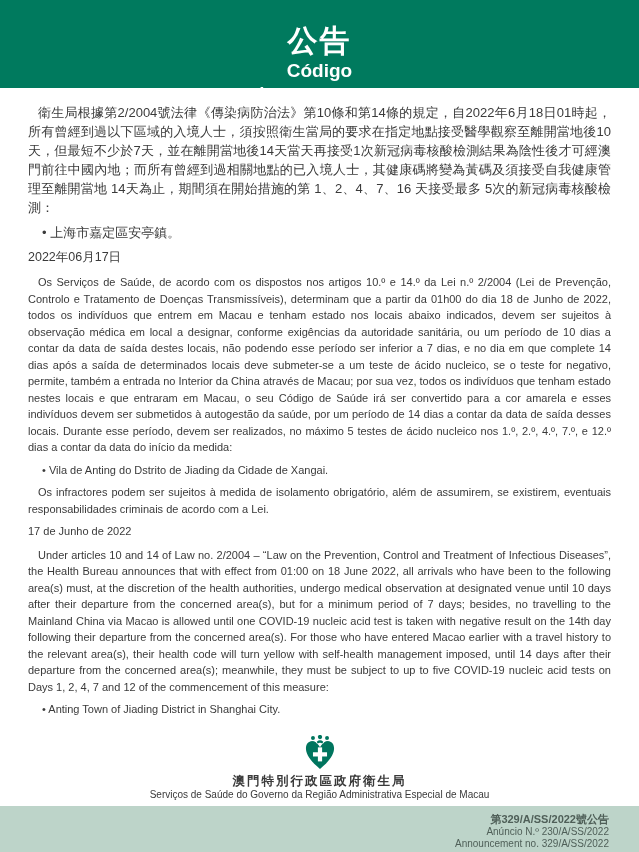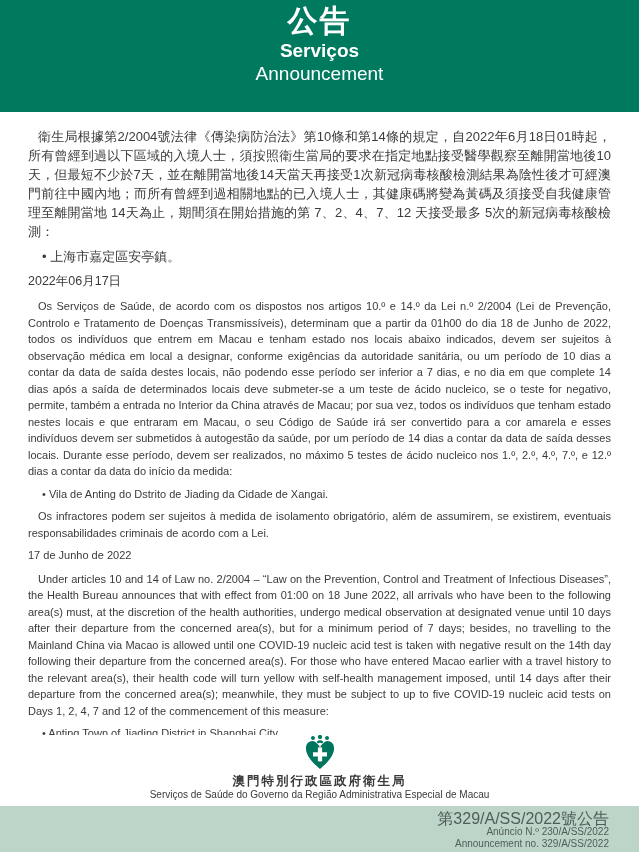--- a/index.html
+++ b/index.html
@@ -17,8 +17,8 @@
     background: #007a5e;
     color: #ffffff;
     text-align: center;
-    height: 112px;
-    padding-top: 3px;
+    height: 88px;
+    padding-top: 23px;
     flex: 0 0 auto;
   }
   .header .t-zh { font-size: 30px; line-height: 36px; font-weight: bold; letter-spacing: 2px; }

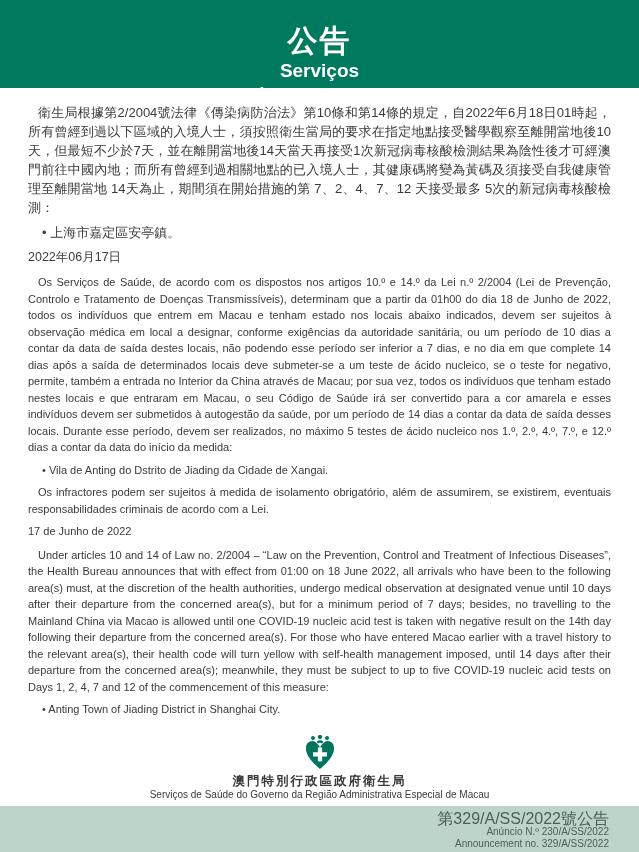--- a/index.html
+++ b/index.html
@@ -80,7 +80,7 @@
 
   <div class="header">
     <div class="t-zh">公告</div>
-    <div class="t-pt">Serviços</div>
+    <div class="t-pt">Código</div>
     <div class="t-en">Announcement</div>
   </div>
 

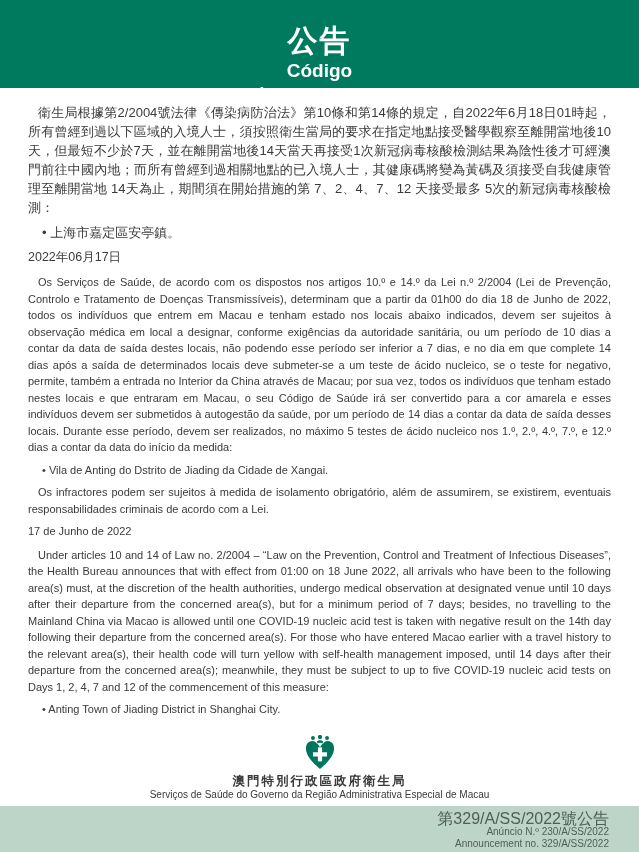--- a/index.html
+++ b/index.html
@@ -86,7 +86,7 @@
 
   <div class="content">
 
-    <p class="cjk">衛生局根據第2/2004號法律《傳染病防治法》第10條和第14條的規定，自2022年6月18日01時起，所有曾經到過以下區域的入境人士，須按照衛生當局的要求在指定地點接受醫學觀察至離開當地後10天，但最短不少於7天，並在離開當地後14天當天再接受1次新冠病毒核酸檢測結果為陰性後才可經澳門前往中國內地；而所有曾經到過相關地點的已入境人士，其健康碼將變為黃碼及須接受自我健康管理至離開當地 14天為止，期間須在開始措施的第 7、2、4、7、12 天接受最多 5次的新冠病毒核酸檢測：</p>
+    <p class="cjk">衛生局根據第2/2004號法律《傳染病防治法》第10條和第14條的規定，自2022年6月18日01時起，所有曾經到過以下區域的入境人士，須按照衛生當局的要求在指定地點接受醫學觀察至離開當地後10天，但最短不少於7天，並在離開當地後14天當天再接受1次新冠病毒核酸檢測結果為陰性後才可經澳門前往中國內地；而所有曾經到過相關地點的已入境人士，其健康碼將變為黃碼及須接受自我健康管理至離開當地 14天為止，期間須在開始措施的第 1、2、4、7、16 天接受最多 5次的新冠病毒核酸檢測：</p>
     <p class="cjk bullet-line">• 上海市嘉定區安亭鎮。</p>
     <p class="cjk date-line">2022年06月17日</p>
 

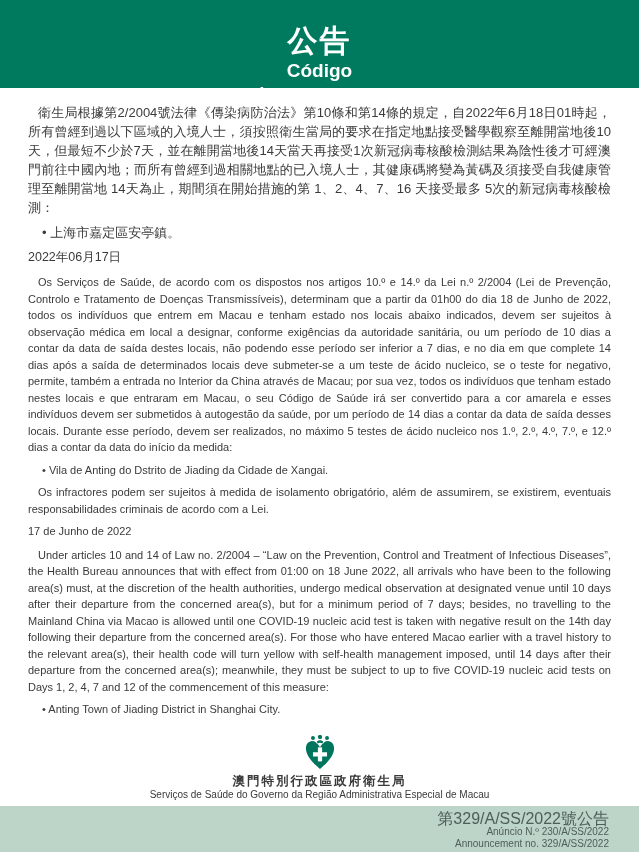--- a/index.html
+++ b/index.html
@@ -69,7 +69,7 @@
     padding: 6px 30px 0 0;
     color: #4f5f58;
   }
-  .ref-bar .r-zh { font-size: 16px; line-height: 14px; }
+  .ref-bar .r-zh { font-size: 11px; line-height: 14px; font-weight: bold; }
   .ref-bar .r-pt { font-size: 10px;   line-height: 12px; }
   .ref-bar .r-en { font-size: 10px;   line-height: 12px; }
 </style>

